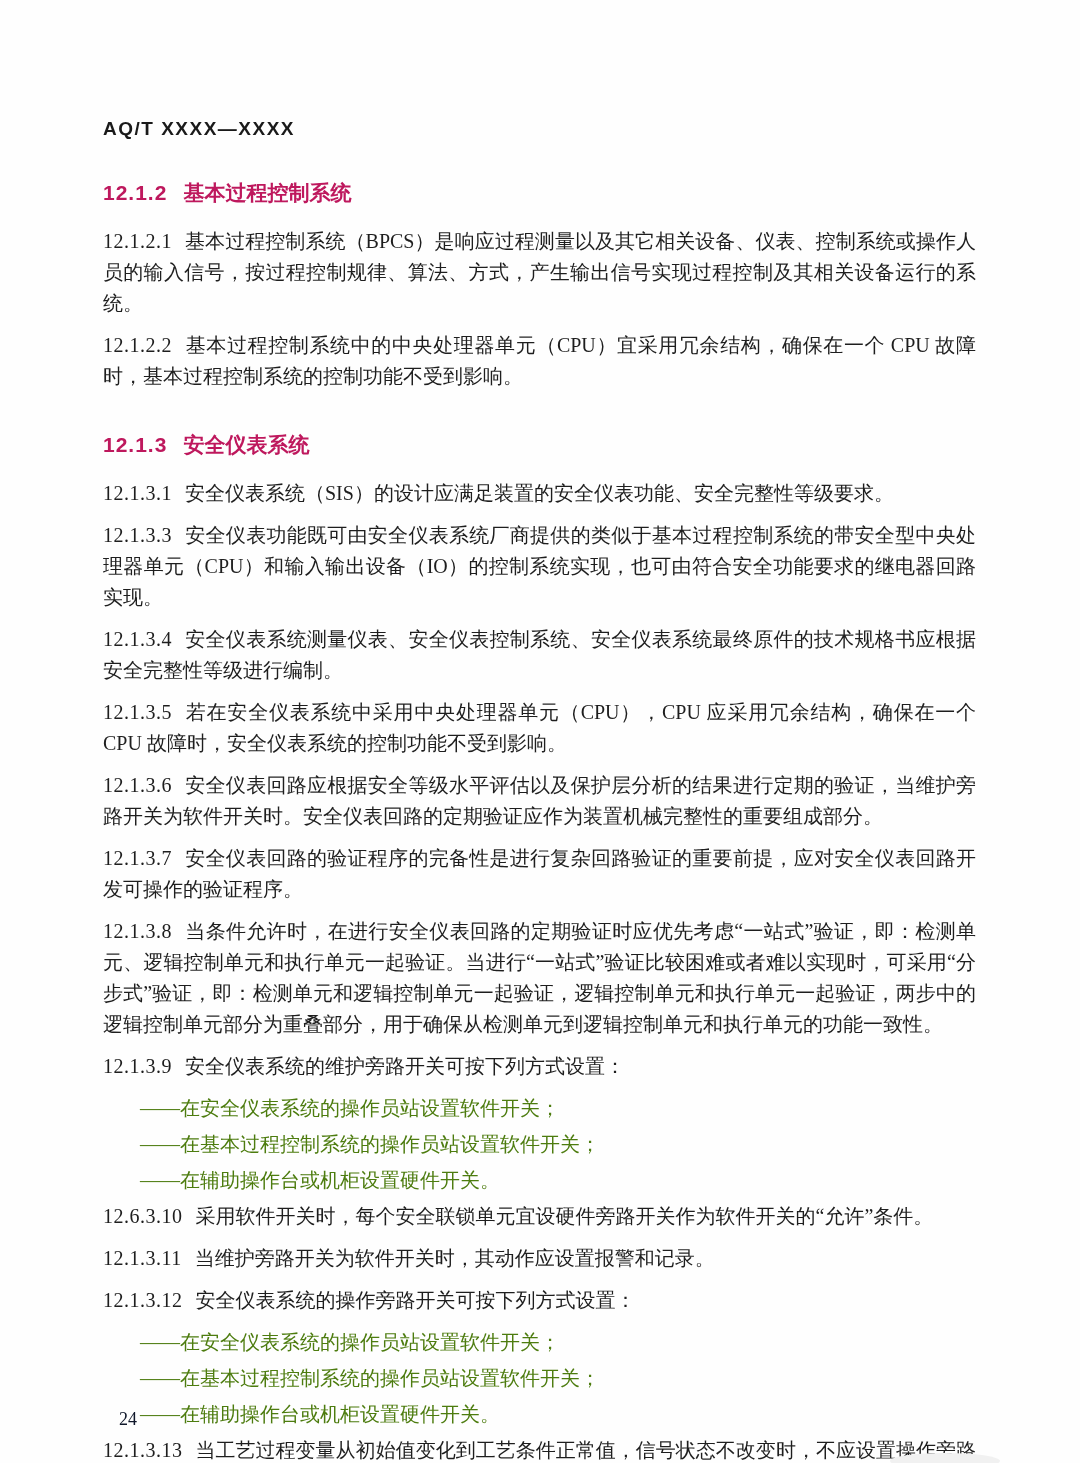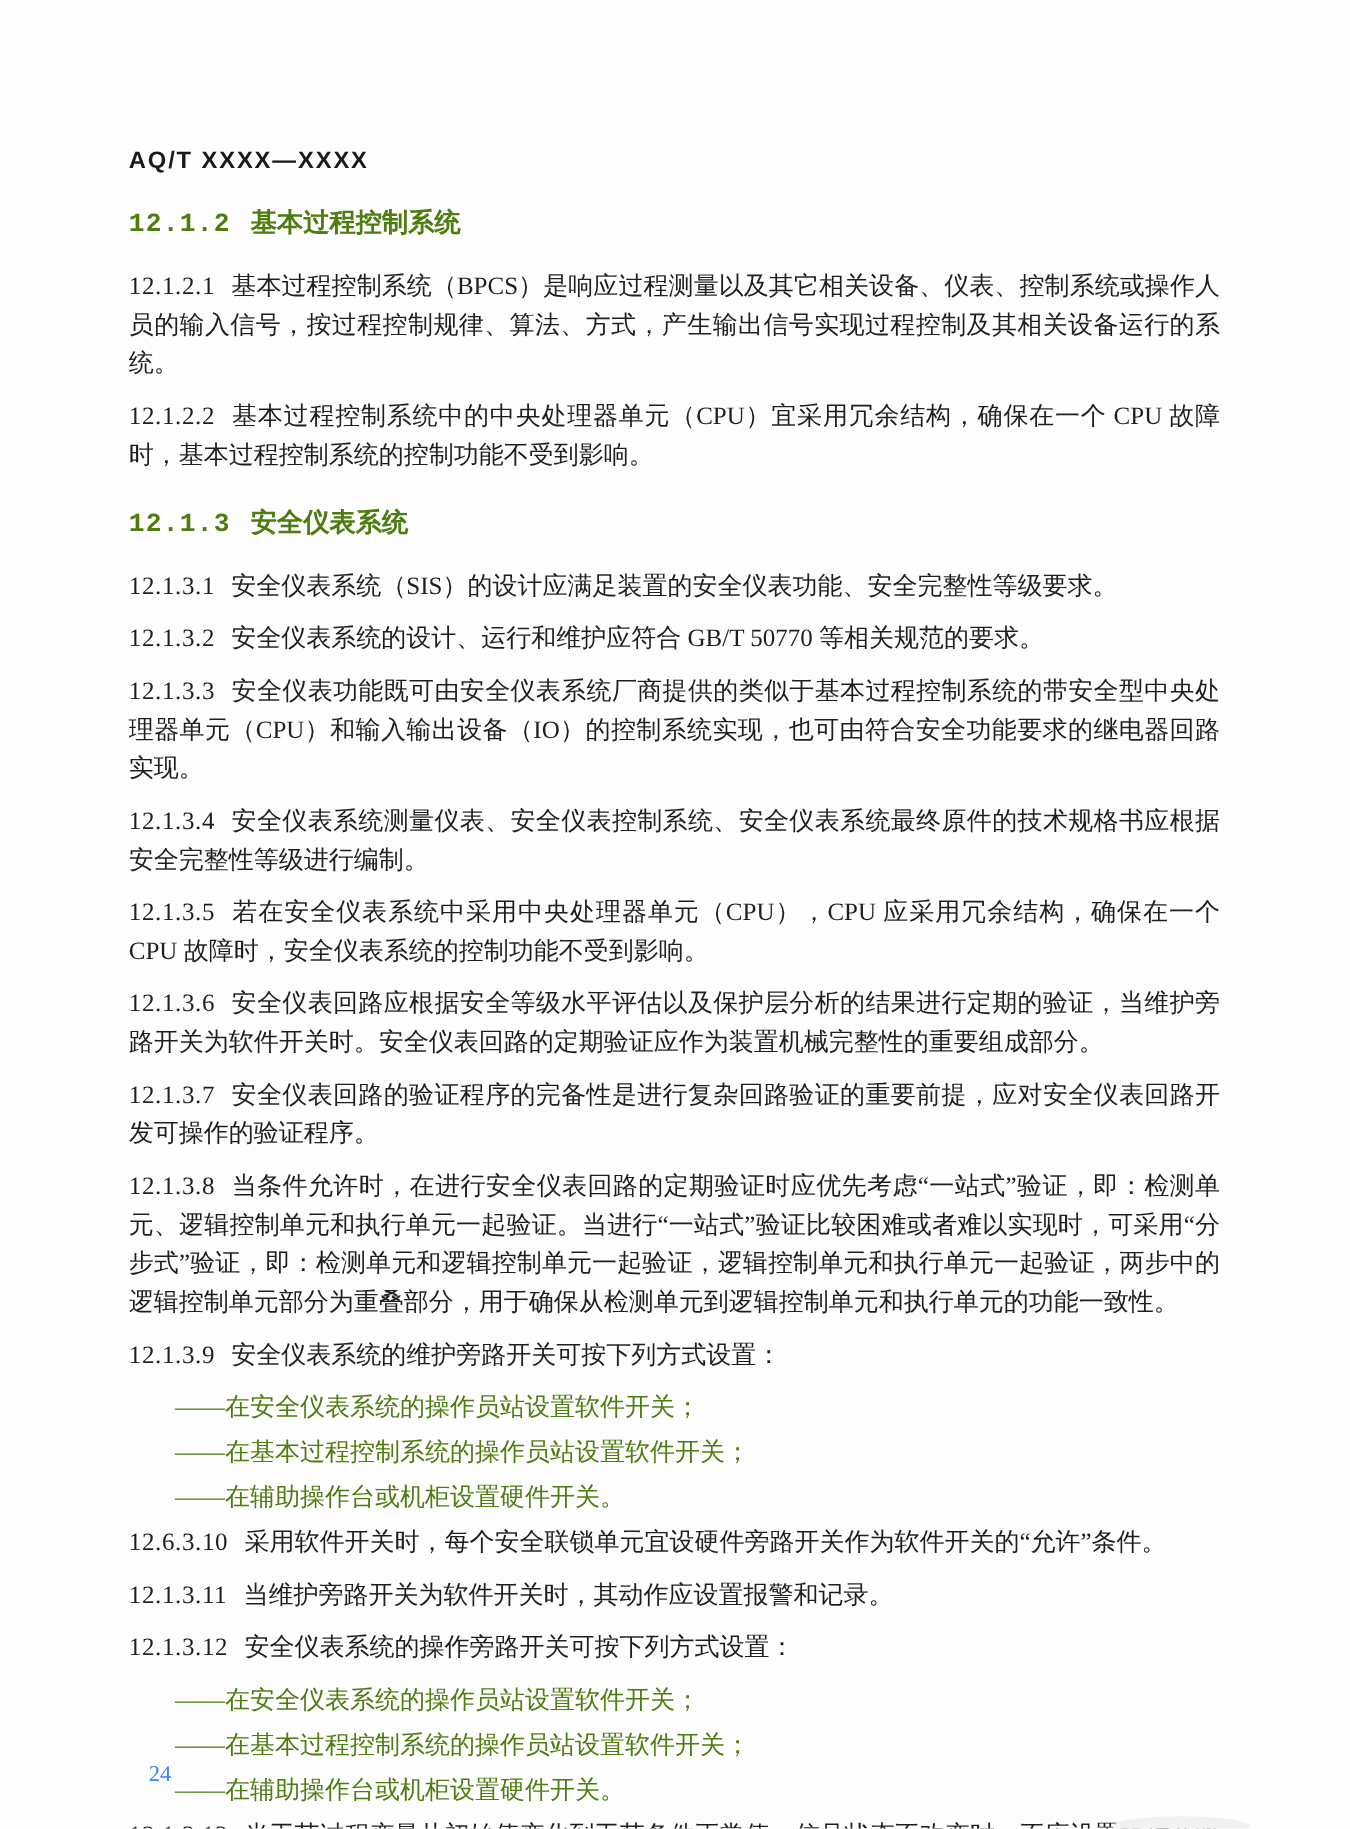--- a/index.html
+++ b/index.html
@@ -22,11 +22,11 @@
     color: #1a1a1a;
   }
   h2.section-heading {
-    font-family: Liberation Mono, monospace;
+    font-family: Liberation Sans, sans-serif;
     font-size: 21px;
     font-weight: 700;
-    color: #4d7c0f;
-    margin: 28px 0 20px 0;
+    color: #be185d;
+    margin: 40px 0 20px 0;
     line-height: 26px;
   }
   h2.section-heading .hnum {

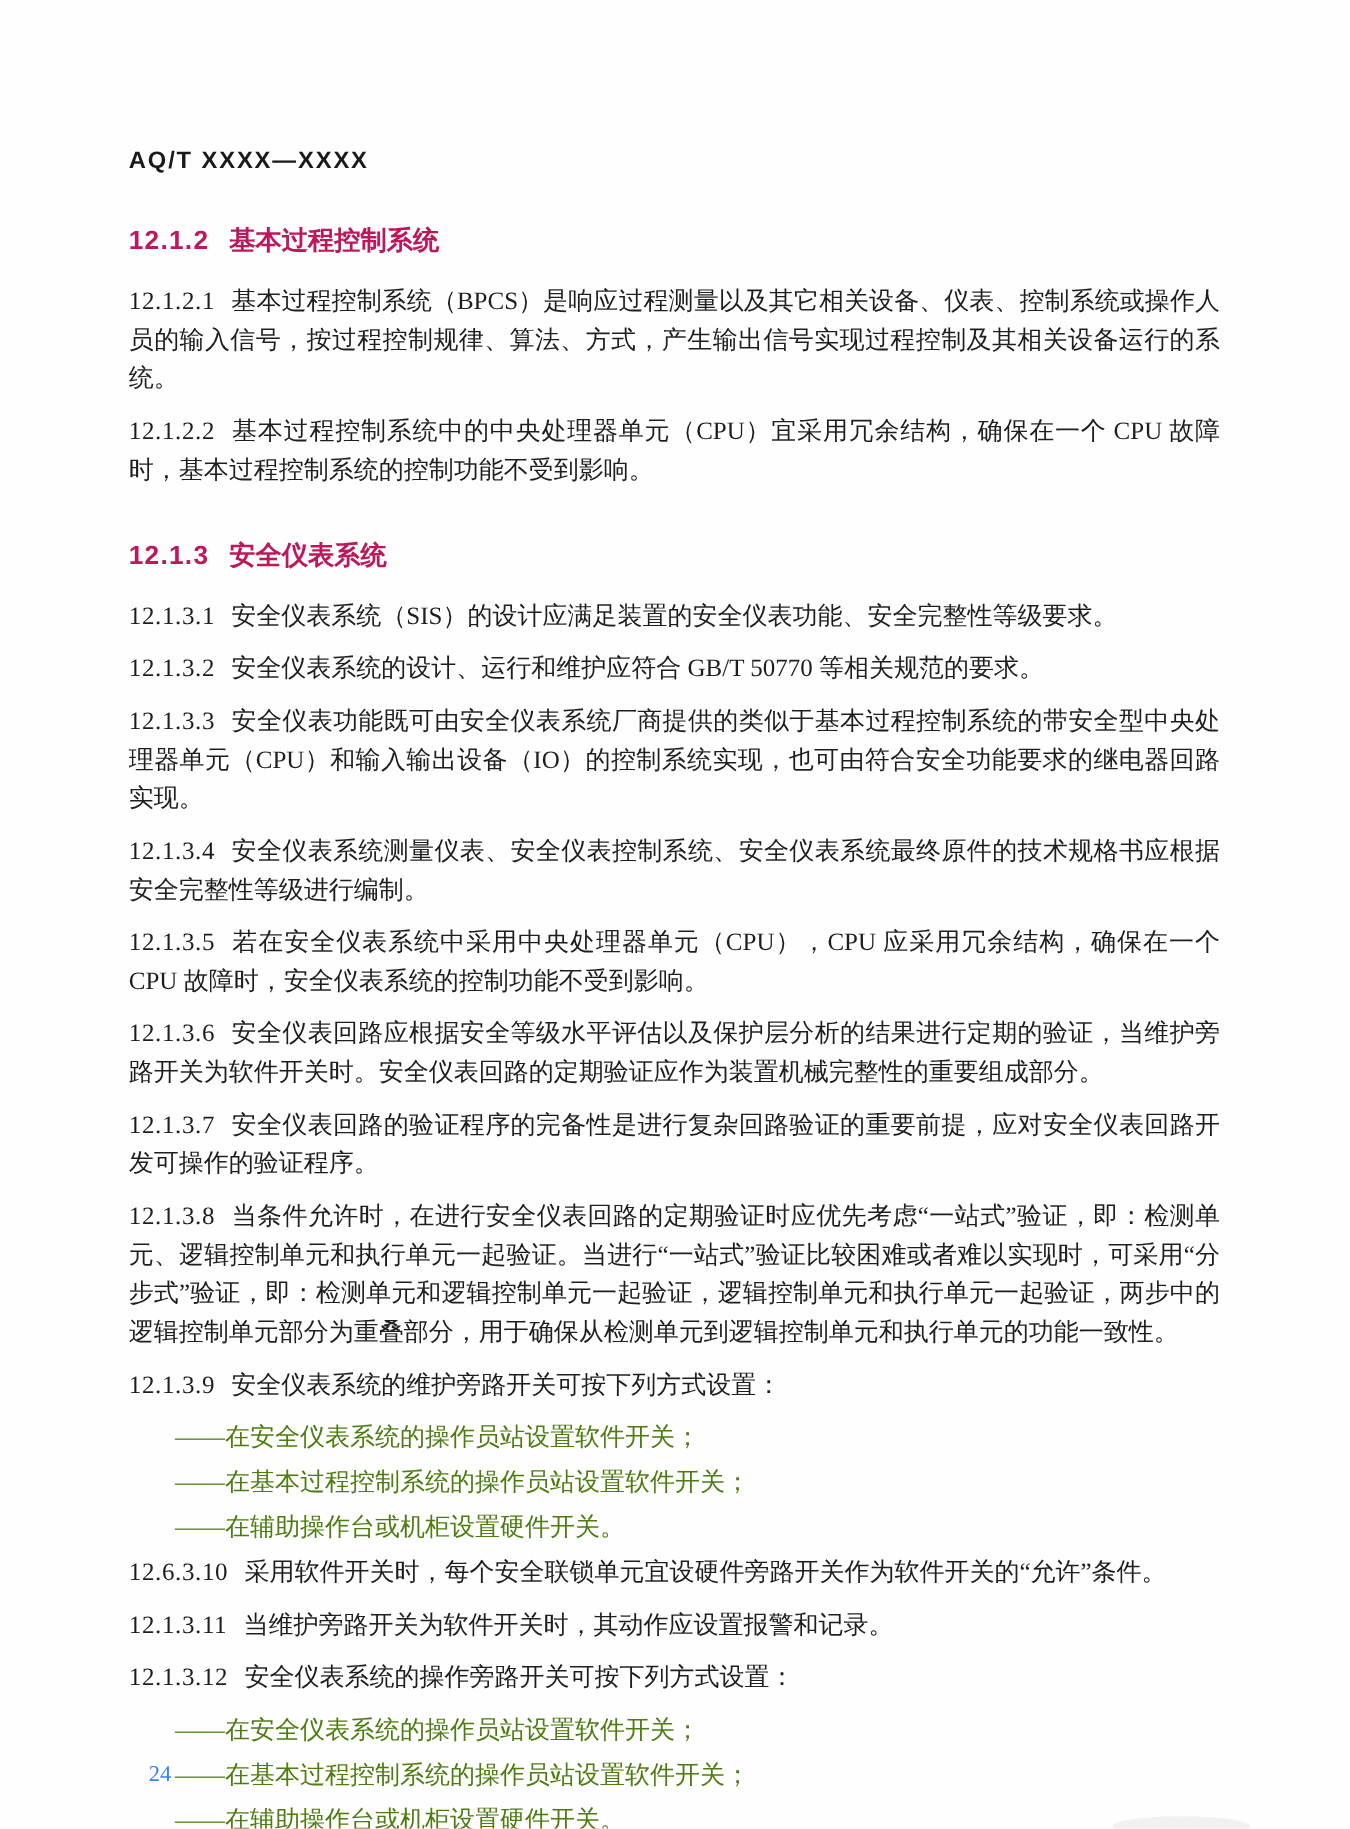--- a/index.html
+++ b/index.html
@@ -101,9 +101,6 @@
     <span class="cnum">12.1.3.1</span><span>安全仪表系统（SIS）的设计应满足装置的安全仪表功能、安全完整性等级要求。</span>
   </p>
   <p class="clause">
-    <span class="cnum">12.1.3.2</span><span>安全仪表系统的设计、运行和维护应符合 GB/T 50770 等相关规范的要求。</span>
-  </p>
-  <p class="clause">
     <span class="cnum">12.1.3.3</span><span>安全仪表功能既可由安全仪表系统厂商提供的类似于基本过程控制系统的带安全型中央处理器单元（CPU）和输入输出设备（IO）的控制系统实现，也可由符合安全功能要求的继电器回路实现。</span>
   </p>
   <p class="clause">

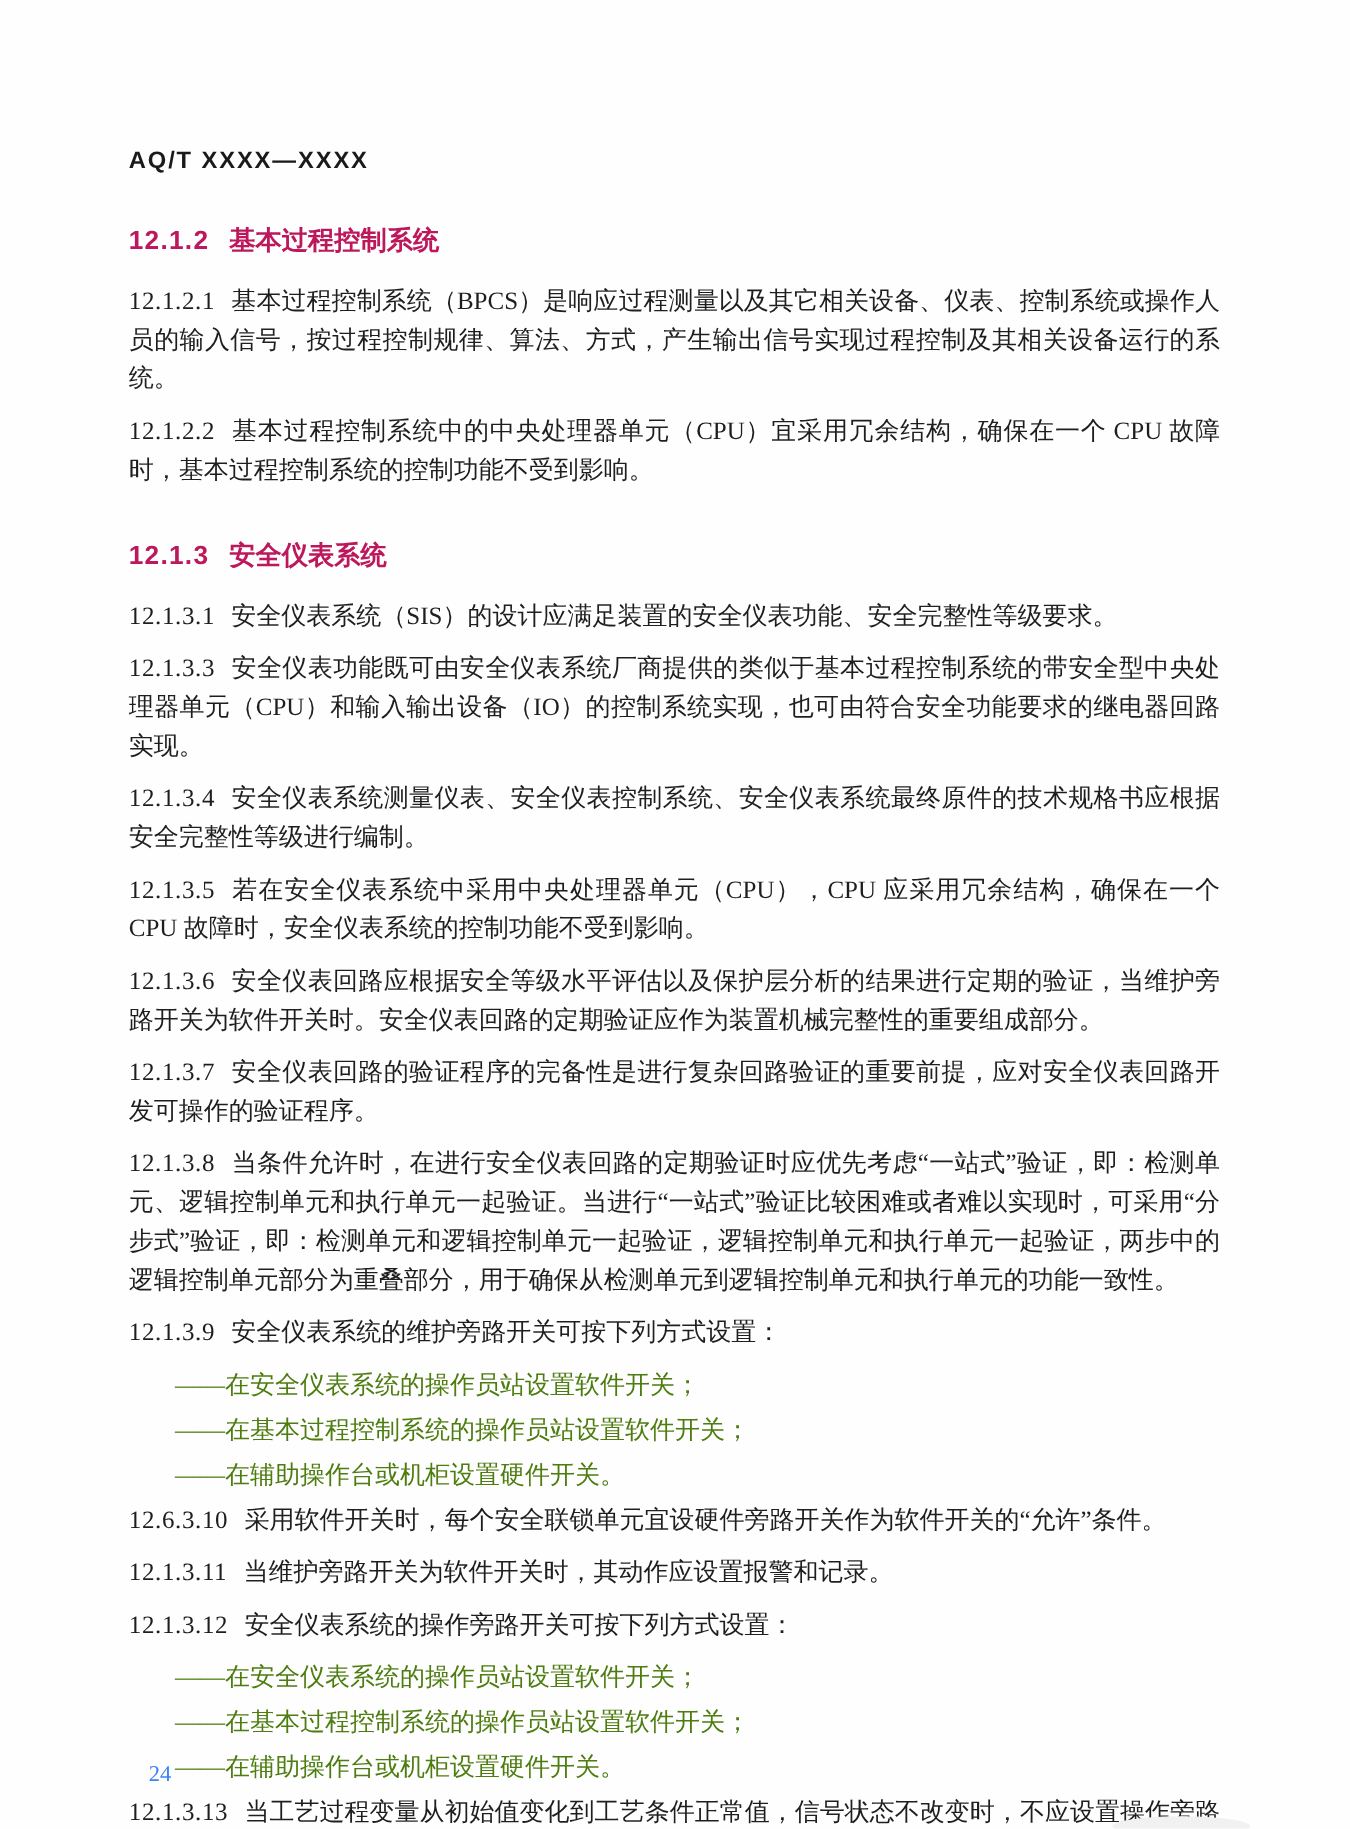--- a/index.html
+++ b/index.html
@@ -61,7 +61,7 @@
     bottom: 33px;
     font-family: "Liberation Serif", serif;
     font-size: 18px;
-    color: #3b82f6;
+    color: #0f172a;
   }
   .scan-artifact {
     position: absolute;

